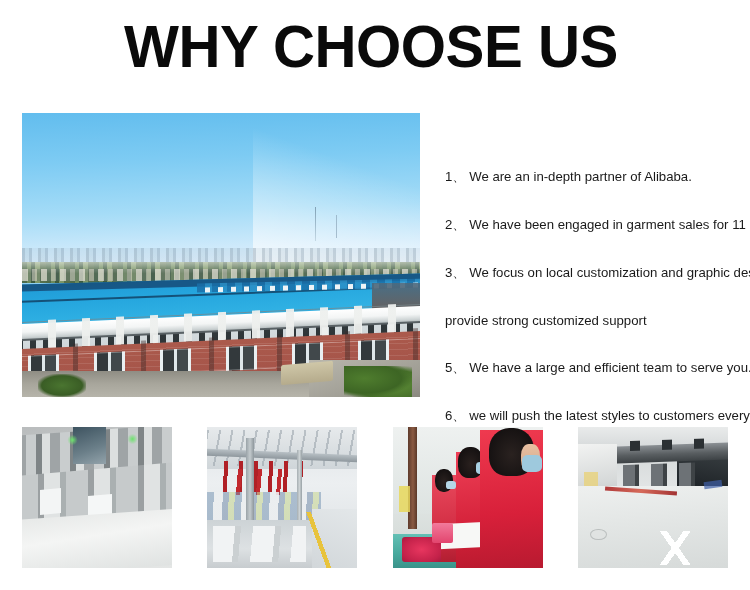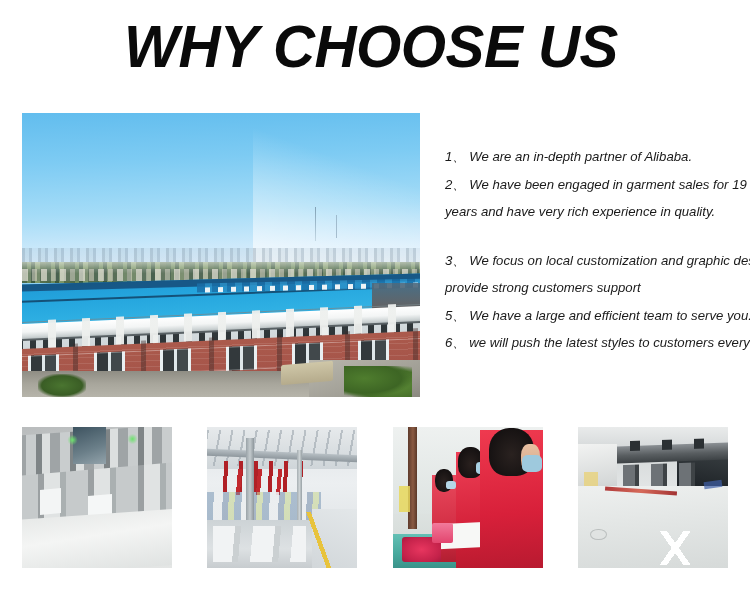--- a/index.html
+++ b/index.html
@@ -10,7 +10,7 @@
     overflow:hidden;
     position:relative;
   }
-  #page{position:relative;width:750px;height:590px;background:#fff;font-style:italic;}
+  #page{position:relative;width:750px;height:590px;background:#fff;}
 
   
   .title{

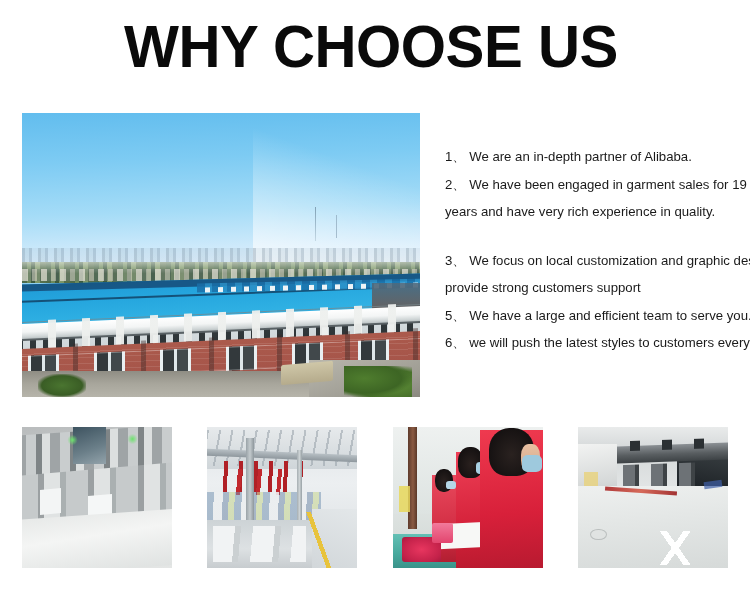--- a/index.html
+++ b/index.html
@@ -228,7 +228,7 @@
     color:#1a1a1a;
     font-family:"Liberation Sans","DejaVu Sans",sans-serif;
   }
-  .pt{white-space:nowrap;}
+  .pt{white-space:nowrap;margin-top:20px;}
   .pt.gap{margin-top:21px;}
 
   

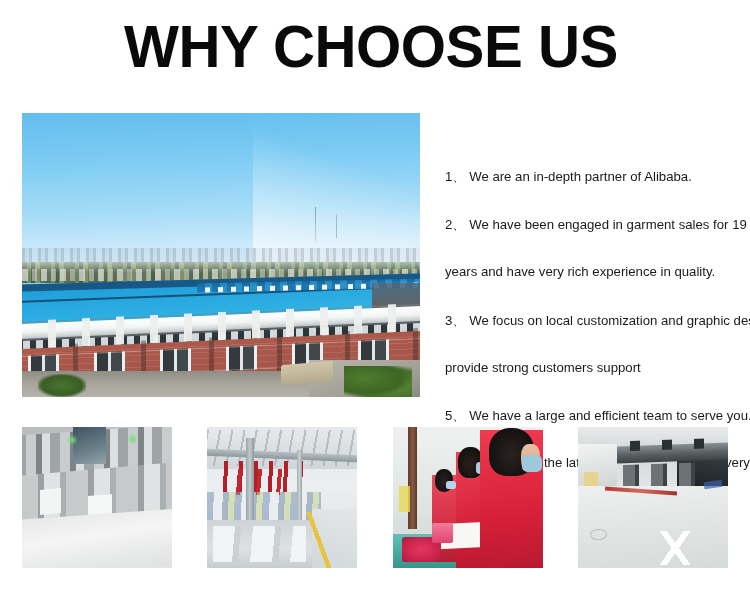--- a/index.html
+++ b/index.html
@@ -434,7 +434,7 @@
 
   <div class="points">
     <div class="pt">1、 We are an in-depth partner of Alibaba.</div>
-    <div class="pt">2、 We have been engaged in garment sales for 19</div>
+    <div class="pt">2、 We have been engaged in garment sales for 11</div>
     <div class="pt">years and have very rich experience in quality.</div>
     <div class="pt gap">3、 We focus on local customization and graphic design.</div>
     <div class="pt">provide strong customers support</div>

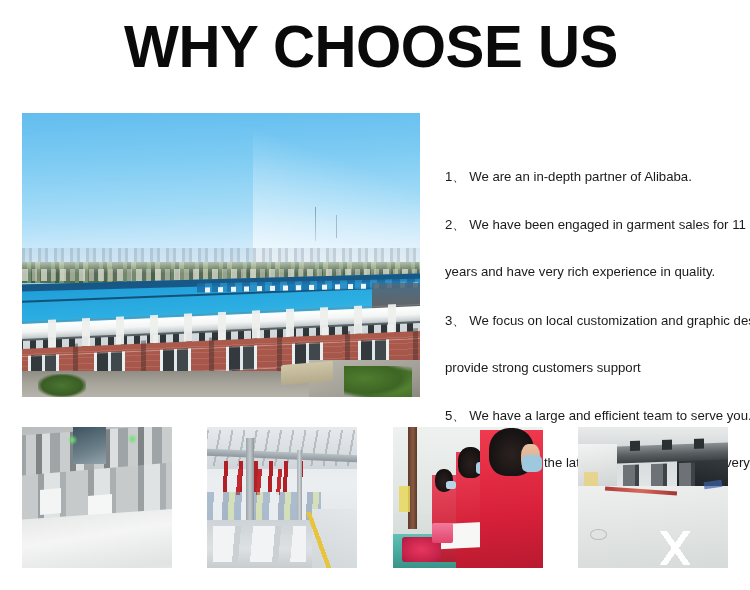--- a/index.html
+++ b/index.html
@@ -435,7 +435,6 @@
   <div class="points">
     <div class="pt">1、 We are an in-depth partner of Alibaba.</div>
     <div class="pt">2、 We have been engaged in garment sales for 11</div>
-    <div class="pt">years and have very rich experience in quality.</div>
     <div class="pt gap">3、 We focus on local customization and graphic design.</div>
     <div class="pt">provide strong customers support</div>
     <div class="pt">5、 We have a large and efficient team to serve you.</div>

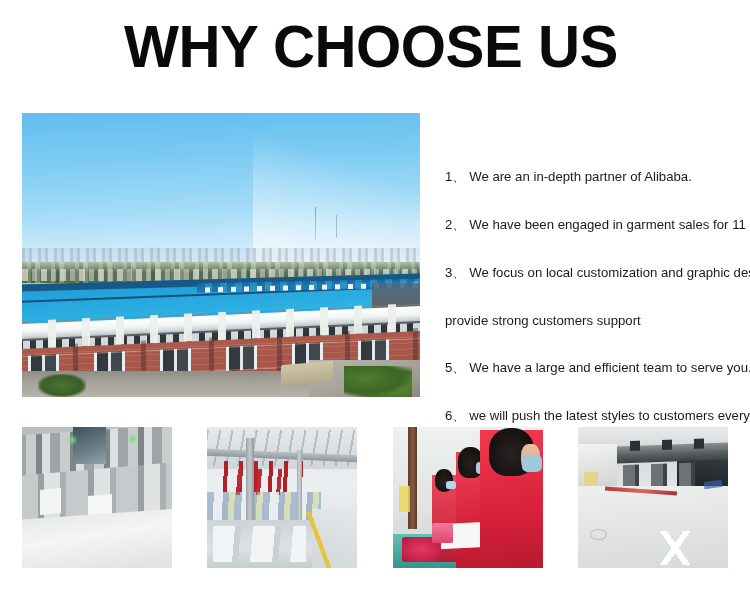--- a/index.html
+++ b/index.html
@@ -436,7 +436,7 @@
     <div class="pt">1、 We are an in-depth partner of Alibaba.</div>
     <div class="pt">2、 We have been engaged in garment sales for 11</div>
     <div class="pt gap">3、 We focus on local customization and graphic design.</div>
-    <div class="pt">provide strong customers support</div>
+    <div class="pt">provide strong customized support</div>
     <div class="pt">5、 We have a large and efficient team to serve you.</div>
     <div class="pt">6、 we will push the latest styles to customers every week.</div>
   </div>

